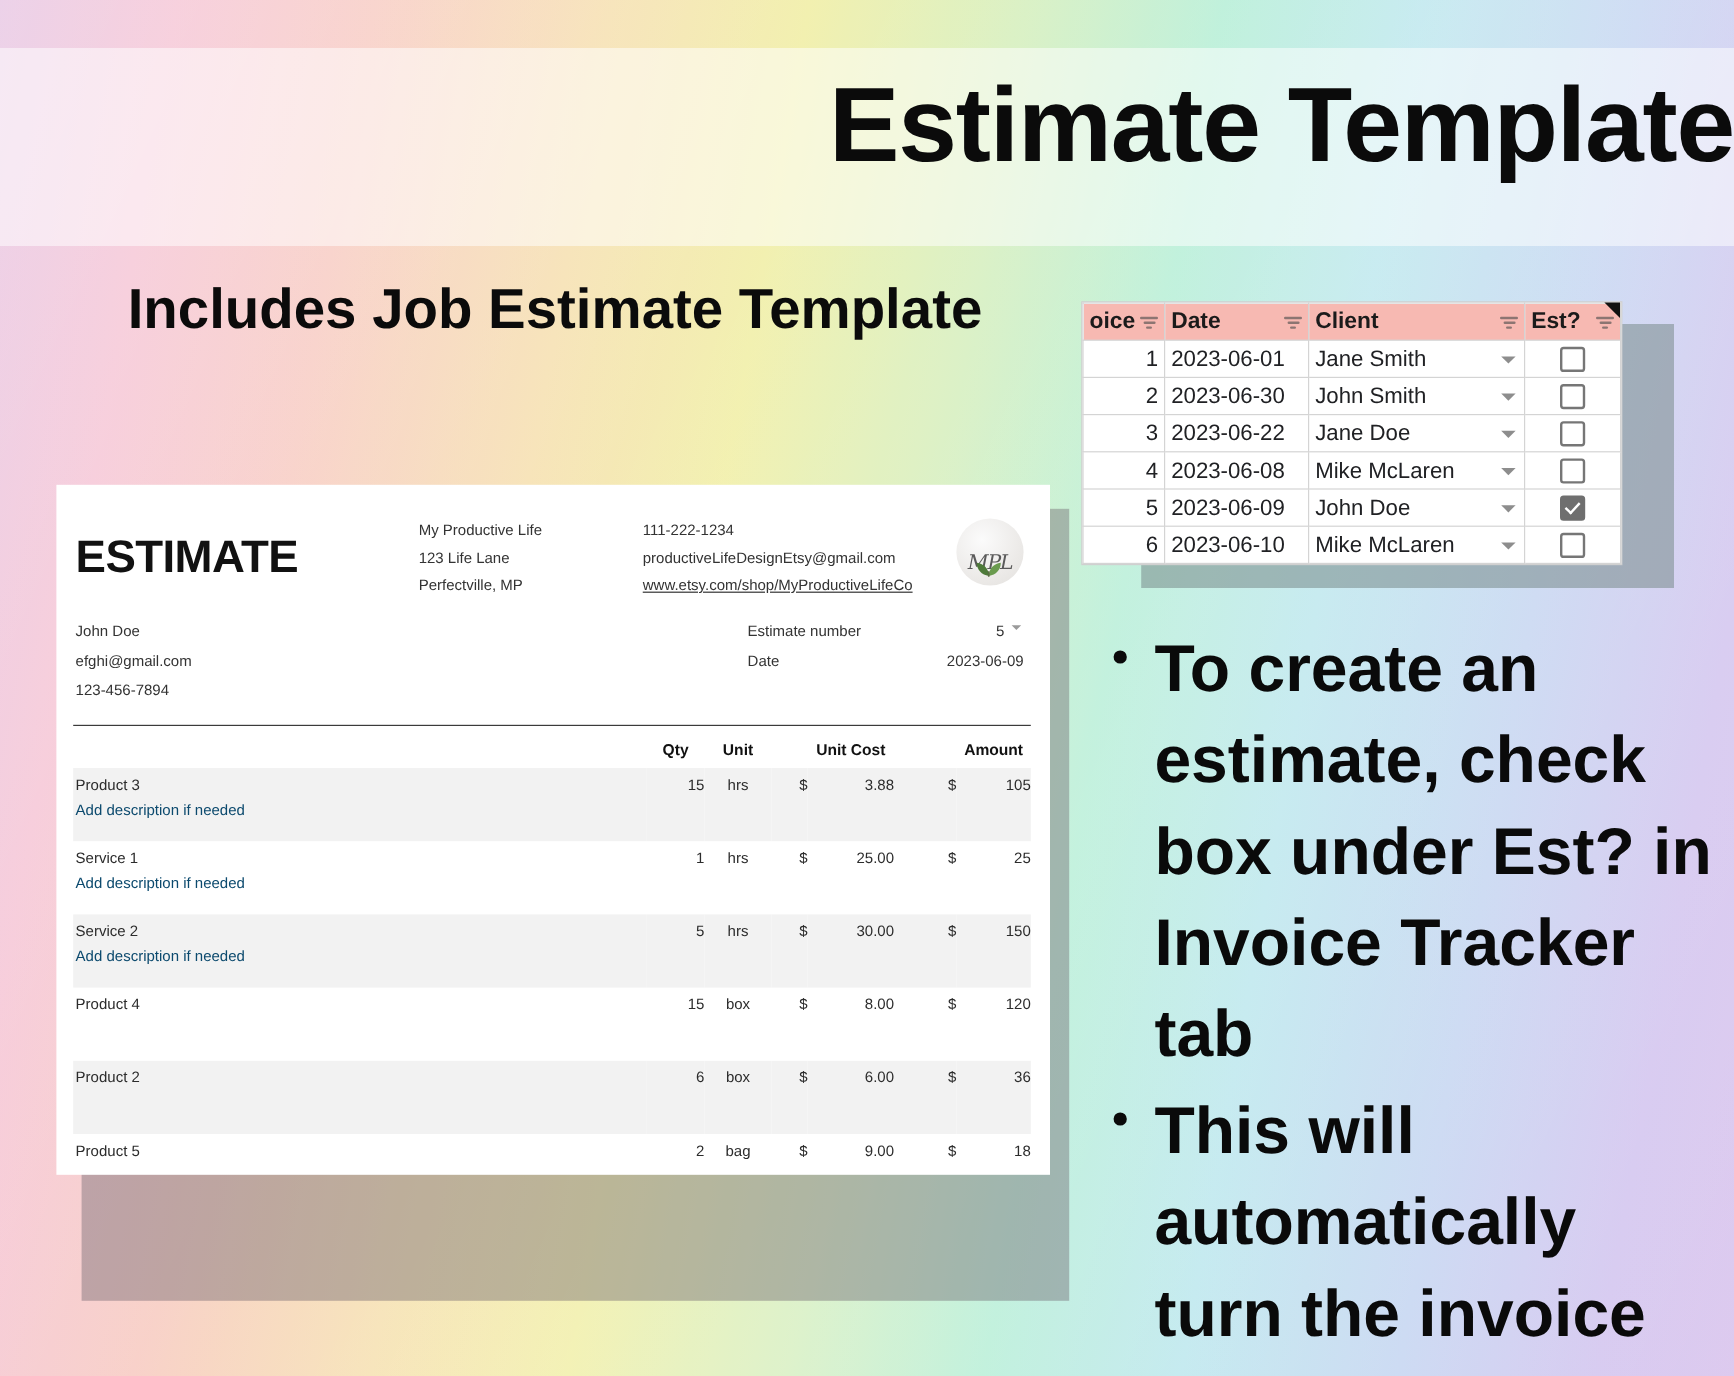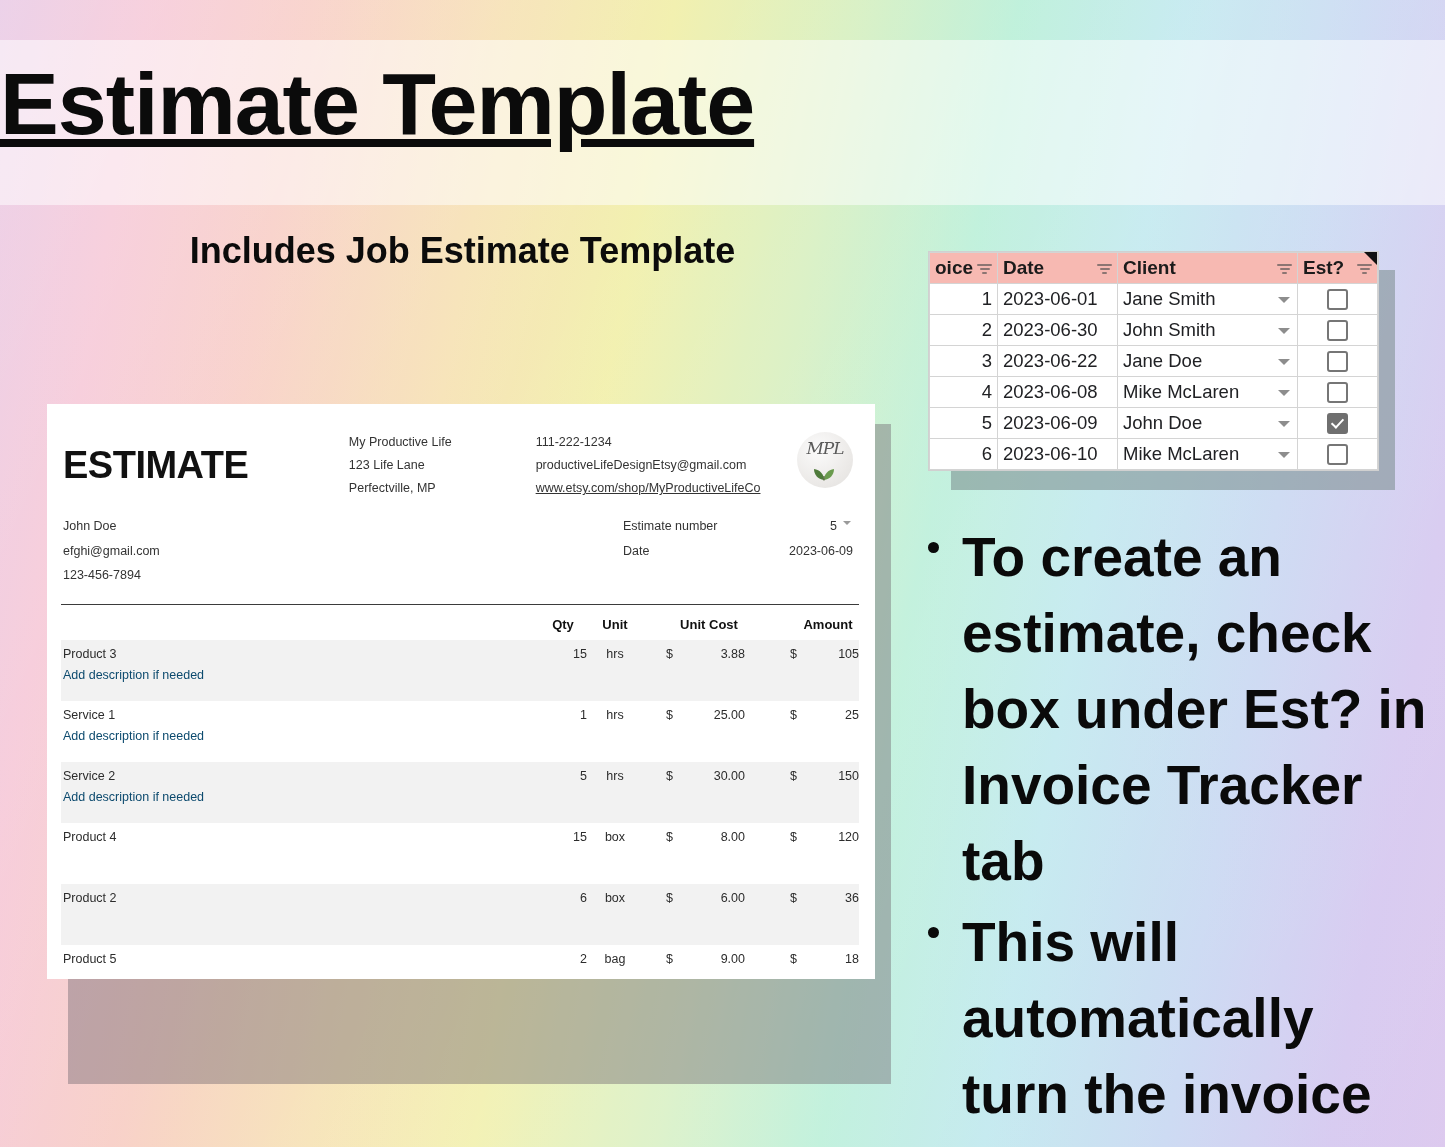--- a/index.html
+++ b/index.html
@@ -60,14 +60,13 @@
     position: absolute;
     left: 0; top: 58px;
     width: 1445px;
-    text-align: left;
+    text-align: right;
     font-size: 88px;
     font-weight: 700;
     color: #0b0b0b;
     letter-spacing: -1px;
     z-index: 3;
     line-height: 1.05;
-    text-decoration: underline;
   }
 
   .subtitle {

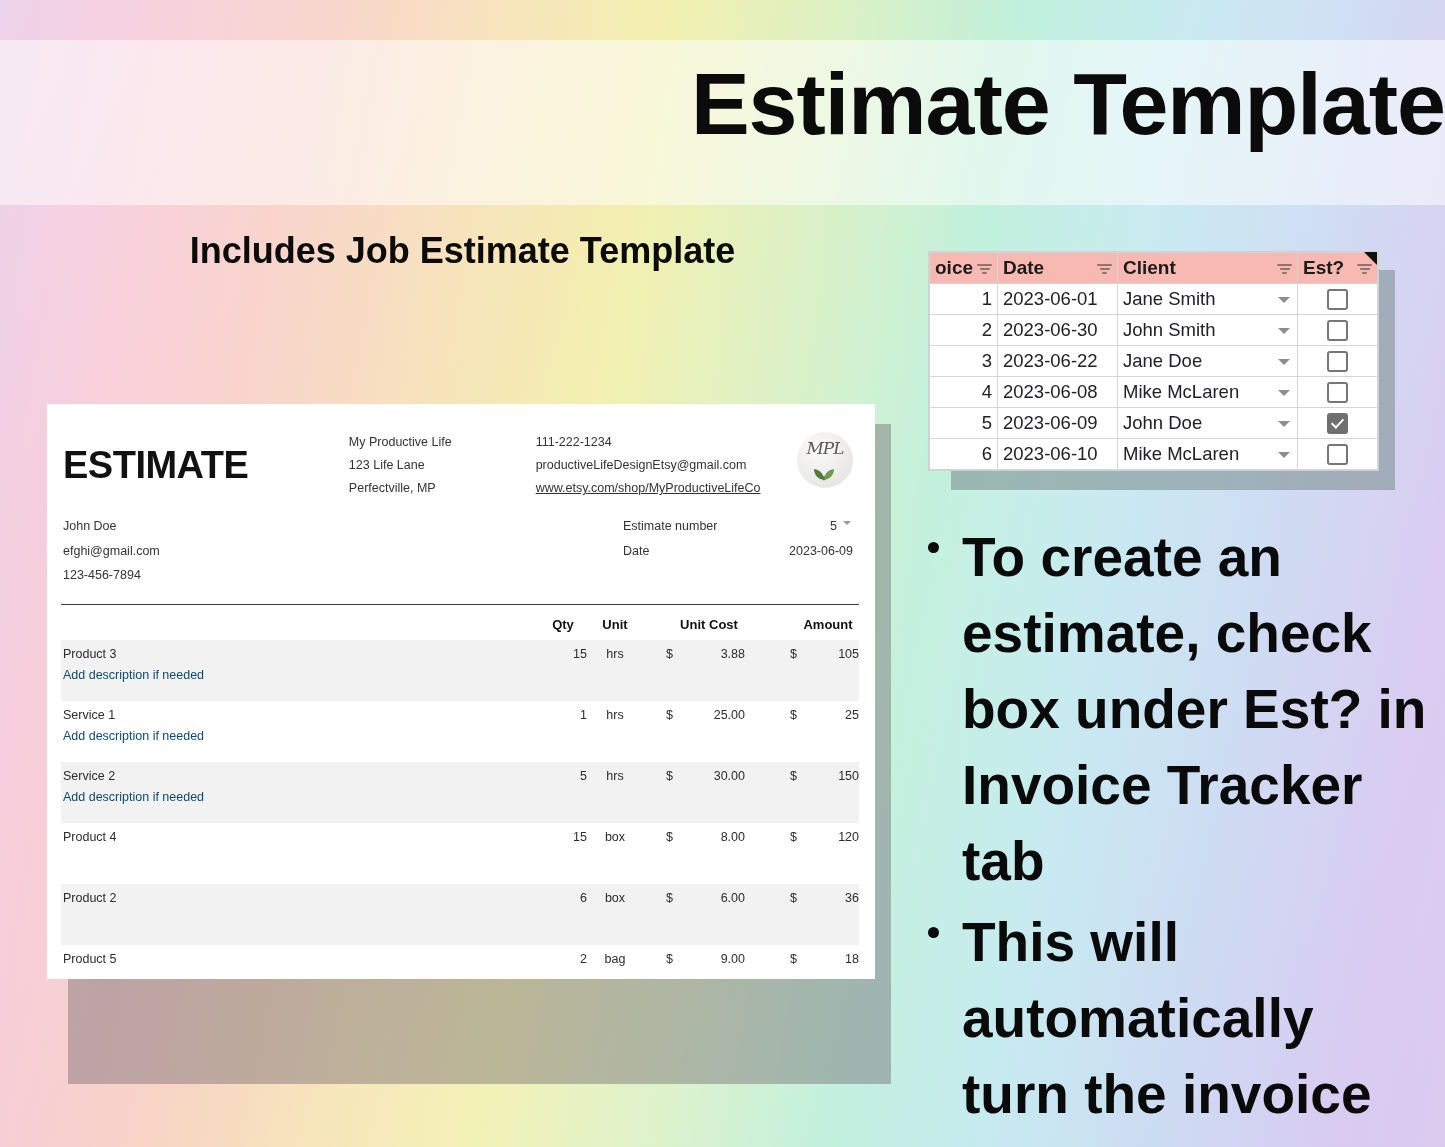--- a/index.html
+++ b/index.html
@@ -74,7 +74,7 @@
     left: 95px; top: 228px;
     width: 735px;
     text-align: center;
-    font-size: 36px;
+    font-size: 47px;
     font-weight: 700;
     color: #0b0b0b;
     line-height: 1.25;

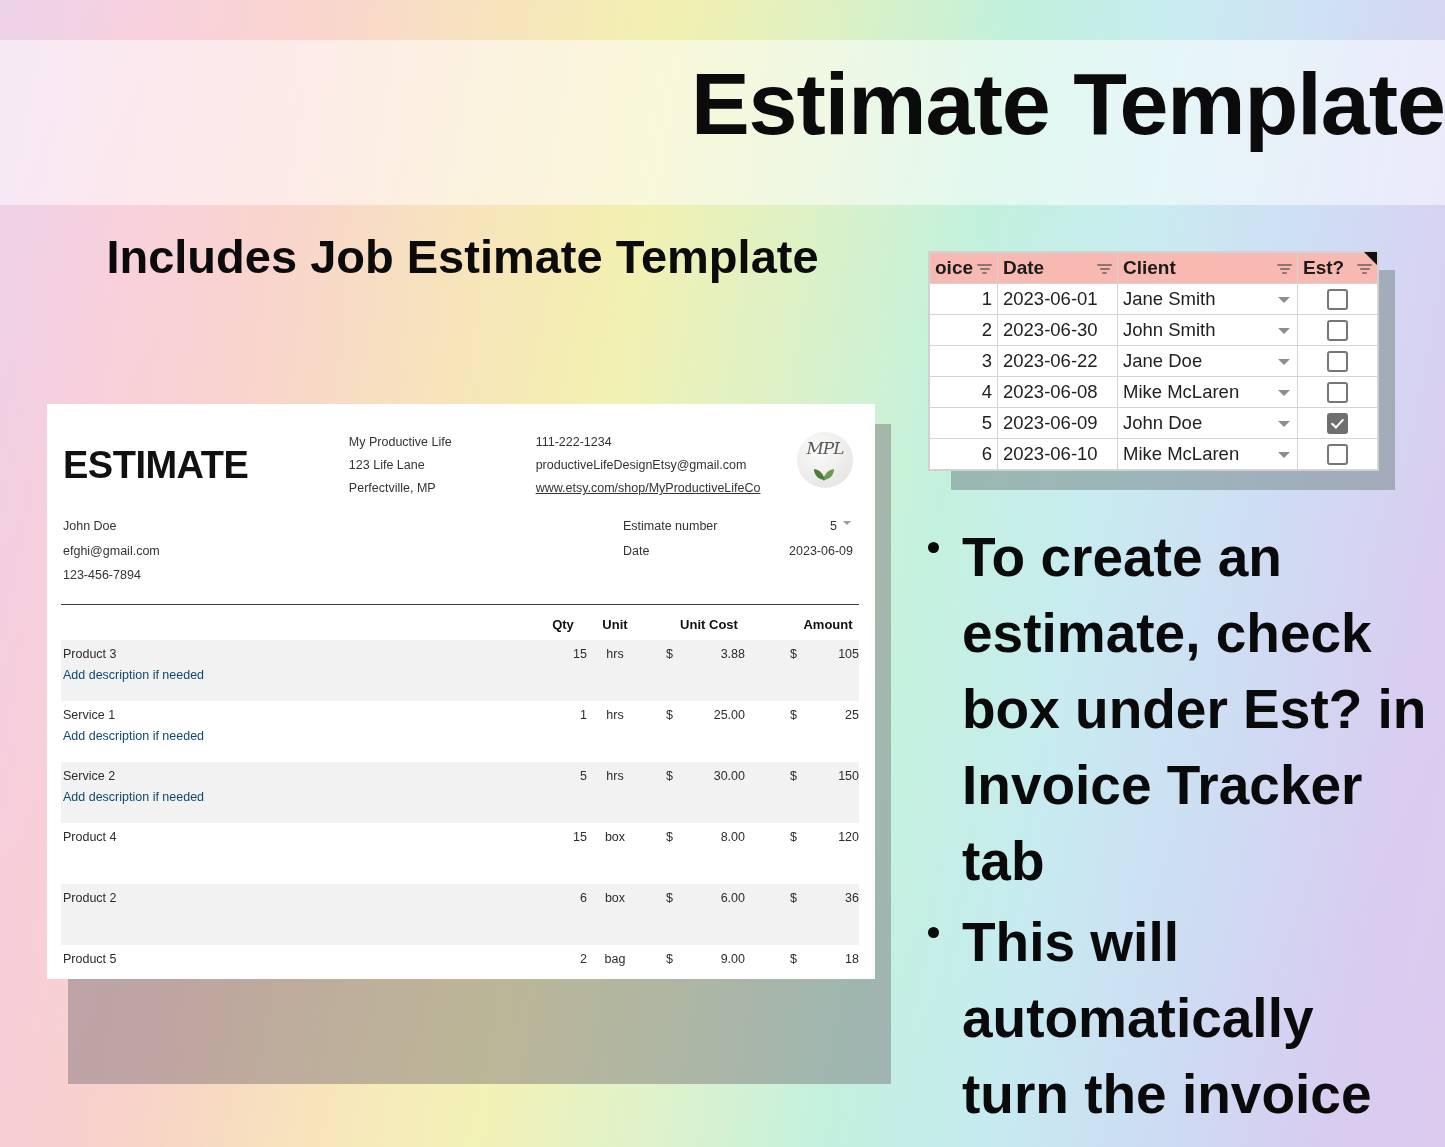--- a/index.html
+++ b/index.html
@@ -84,7 +84,7 @@
   
   .sheet-wrap {
     position: absolute;
-    left: 929px; top: 252px;
+    left: 902px; top: 252px;
     width: 448px;
     z-index: 5;
   }

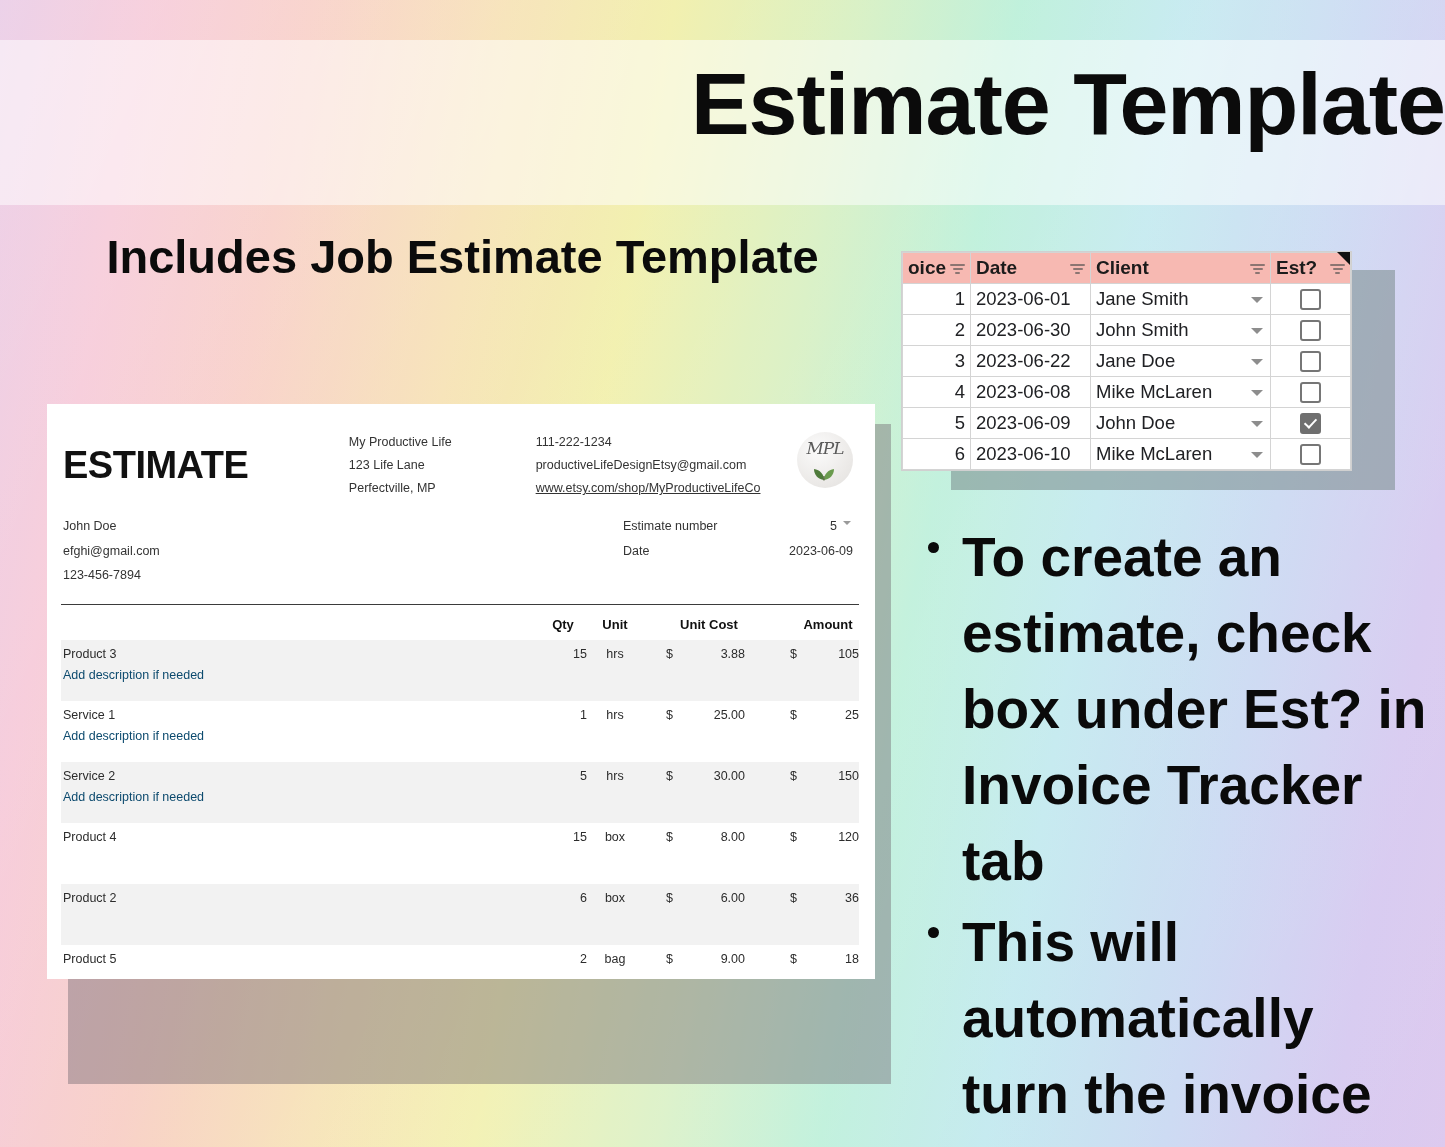--- a/index.html
+++ b/index.html
@@ -283,7 +283,7 @@
   }
   .logo .mono {
     position: absolute;
-    left: 0; right: 0; top: 6px;
+    left: 0; right: 0; top: 27px;
     text-align: center;
     font-family: "DejaVu Serif", serif;
     font-style: italic;

